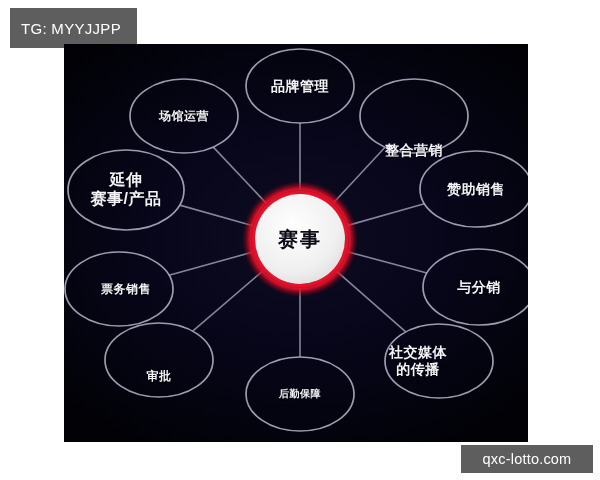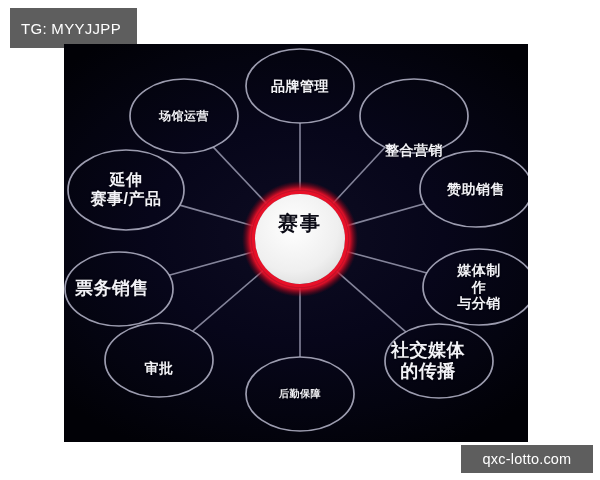--- a/index.html
+++ b/index.html
@@ -183,7 +183,7 @@
       </div>
     </div>
 
-  <div class="center-label" id="center-label" style="left: 236px; top: 179px;">赛事</div>
+  <div class="center-label" id="center-label" style="left: 236px; top: 195px;">赛事</div>
 </div>
 
 <div class="watermark" id="watermark-bottom">

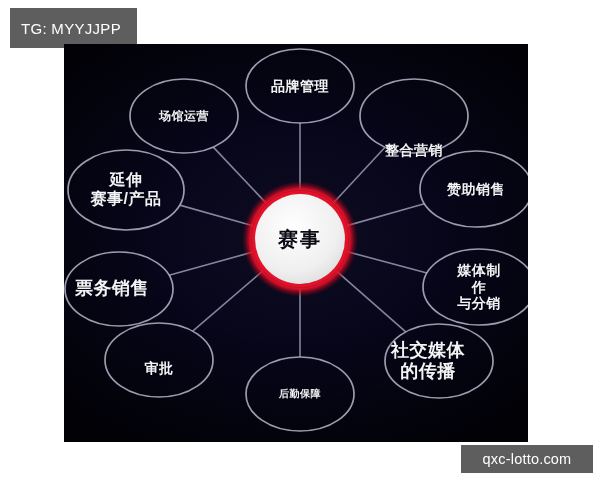--- a/index.html
+++ b/index.html
@@ -168,7 +168,6 @@
         <div>票务销售</div>
       </div>
       <div class="node-label two-line" style="left: 415px; top: 243px; font-size: 14px;">
-        <div>媒体制作</div>
         <div>与分销</div>
       </div>
       <div class="node-label" style="left: 95px; top: 324px; font-size: 14px;">

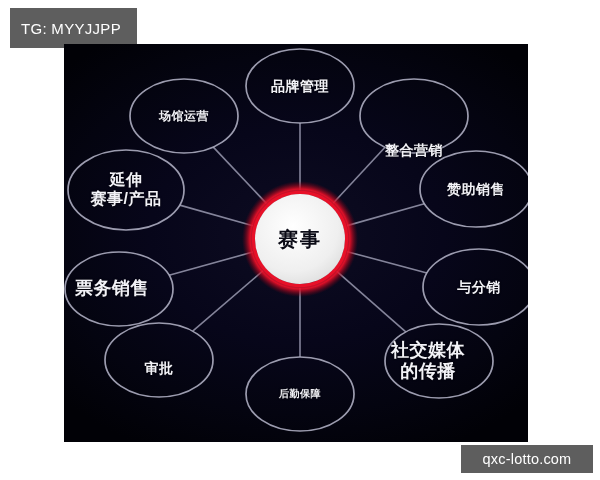--- a/index.html
+++ b/index.html
@@ -164,7 +164,7 @@
       <div class="node-label" style="left: 412px; top: 145px; font-size: 14px;">
         <div>赞助销售</div>
       </div>
-      <div class="node-label" style="left: 48px; top: 245px; font-size: 18px;">
+      <div class="node-label" style="left: 62px; top: 245px; font-size: 12px;">
         <div>票务销售</div>
       </div>
       <div class="node-label two-line" style="left: 415px; top: 243px; font-size: 14px;">

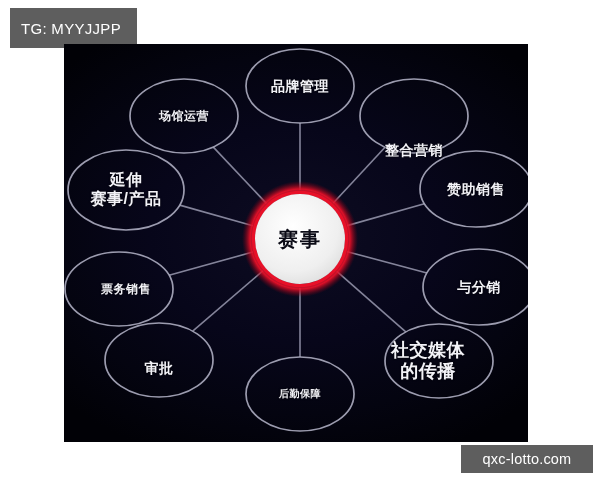--- a/index.html
+++ b/index.html
@@ -173,7 +173,7 @@
       <div class="node-label" style="left: 95px; top: 324px; font-size: 14px;">
         <div>审批</div>
       </div>
-      <div class="node-label two-line" style="left: 364px; top: 317px; font-size: 18px;">
+      <div class="node-label two-line" style="left: 354px; top: 317px; font-size: 14px;">
         <div>社交媒体</div>
         <div>的传播</div>
       </div>

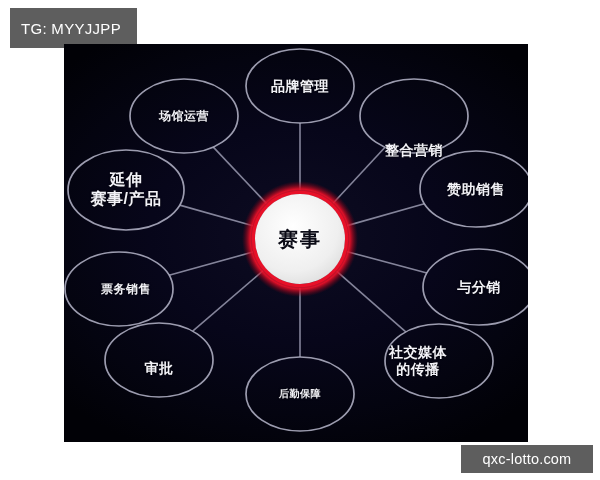--- a/index.html
+++ b/index.html
@@ -170,7 +170,7 @@
       <div class="node-label two-line" style="left: 415px; top: 243px; font-size: 14px;">
         <div>与分销</div>
       </div>
-      <div class="node-label" style="left: 95px; top: 324px; font-size: 14px;">
+      <div class="node-label" style="left: 95px; top: 332px; font-size: 12px;">
         <div>审批</div>
       </div>
       <div class="node-label two-line" style="left: 354px; top: 317px; font-size: 14px;">

